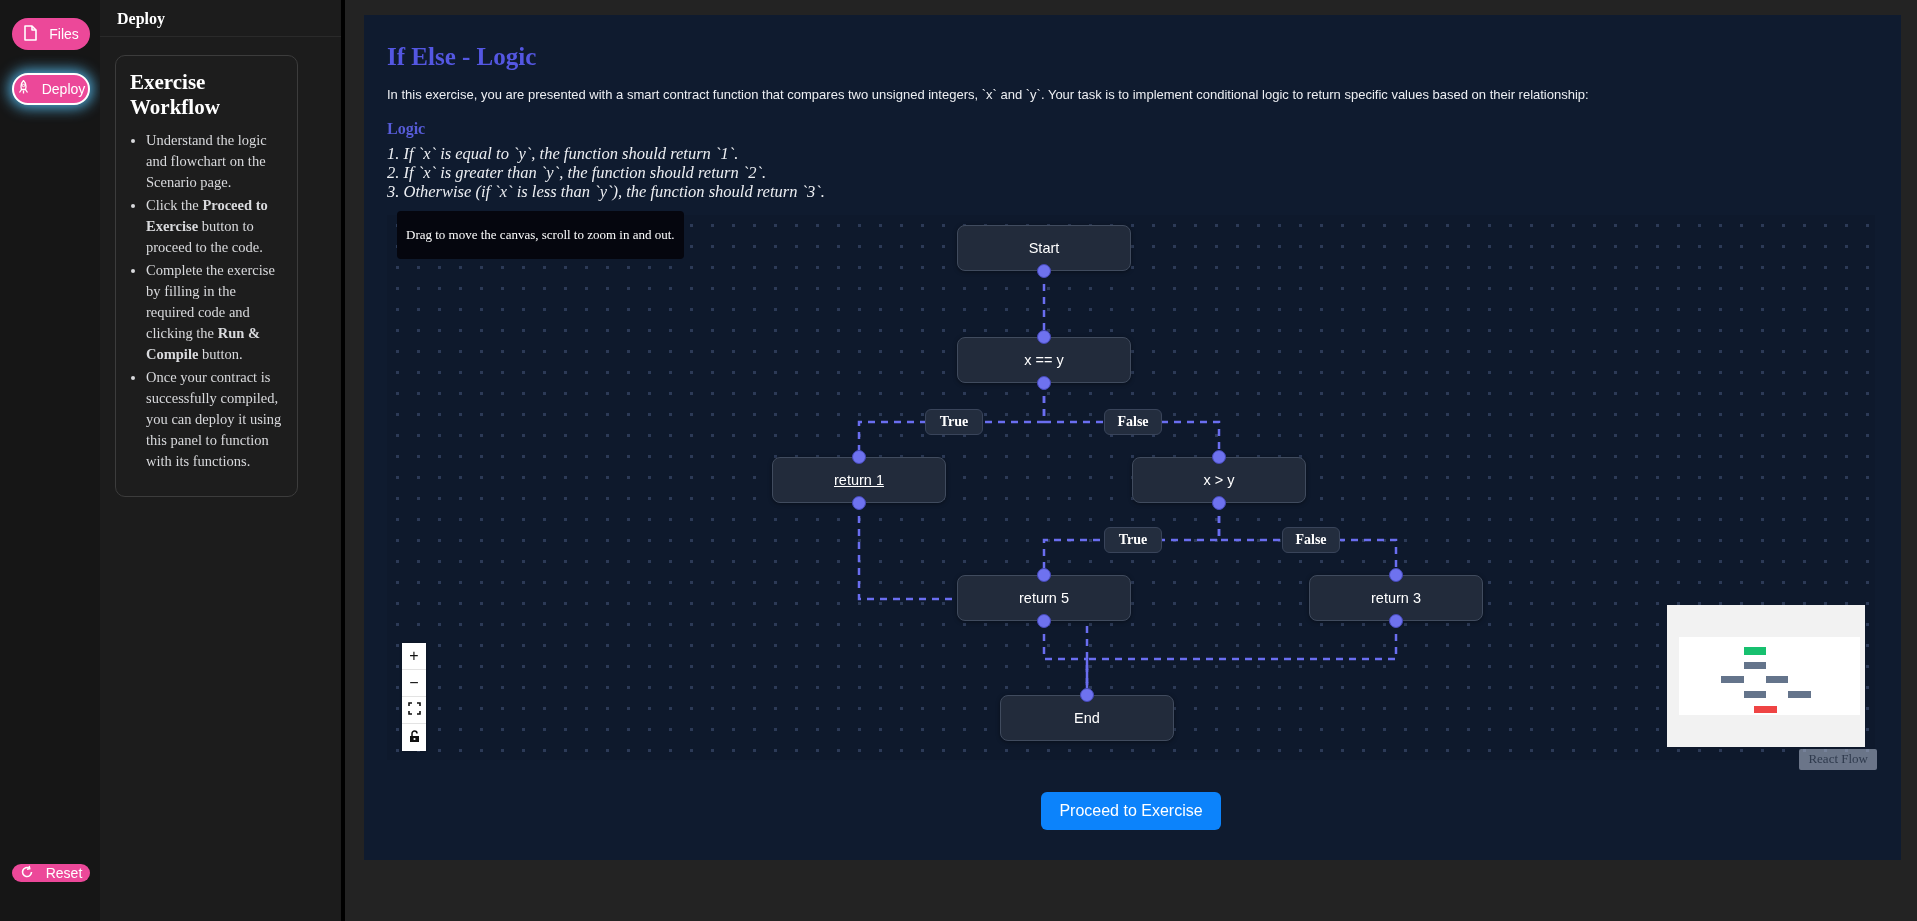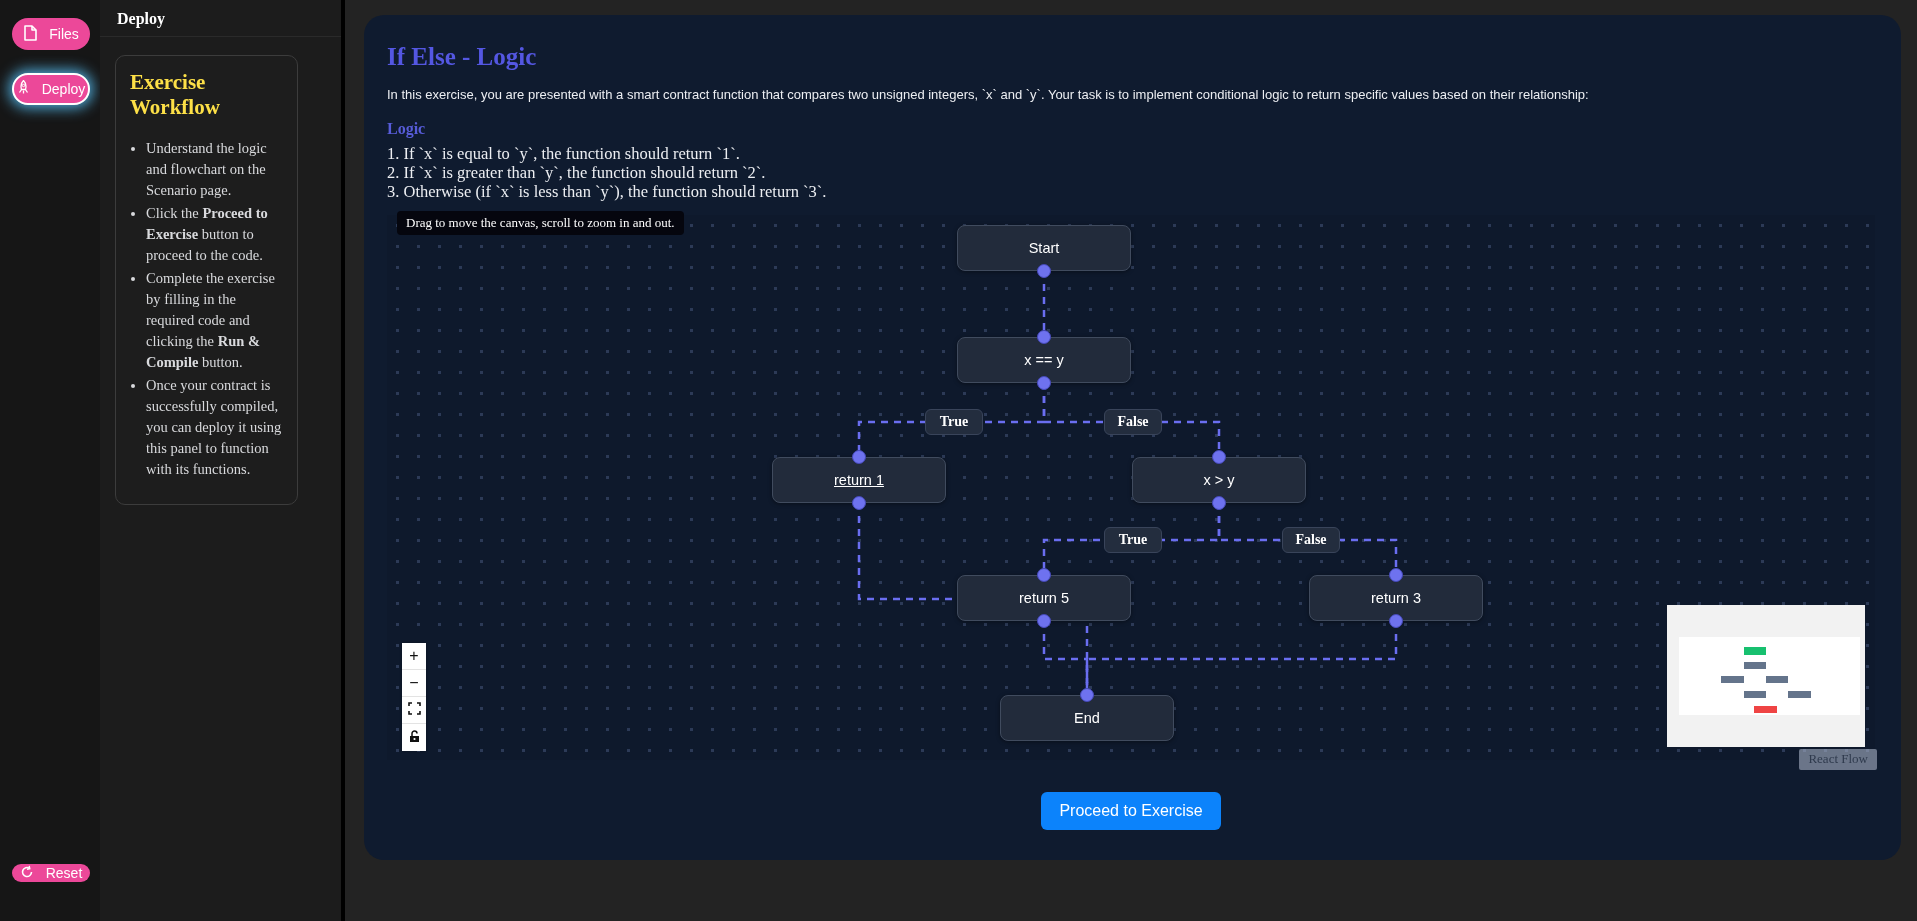--- a/index.html
+++ b/index.html
@@ -36,7 +36,7 @@
   
   .main { flex:1 1 auto; background:#232323; position:relative; }
   .content { position:absolute; left:19px; top:15px; width:1537px; height:845px;
-             background:#0f1b2f; border-radius:20px; padding:28px 26px 0 23px; color:#eceef2; }
+             background:#0f1b2f; border-radius:0; padding:28px 26px 0 23px; color:#eceef2; }
   .page-title { font-family:"Liberation Serif", serif; font-weight:bold; font-size:25px;
                 color:#5457e2; }
   .intro { margin-top:16px; font-family:Liberation Sans, sans-serif; font-size:13px;

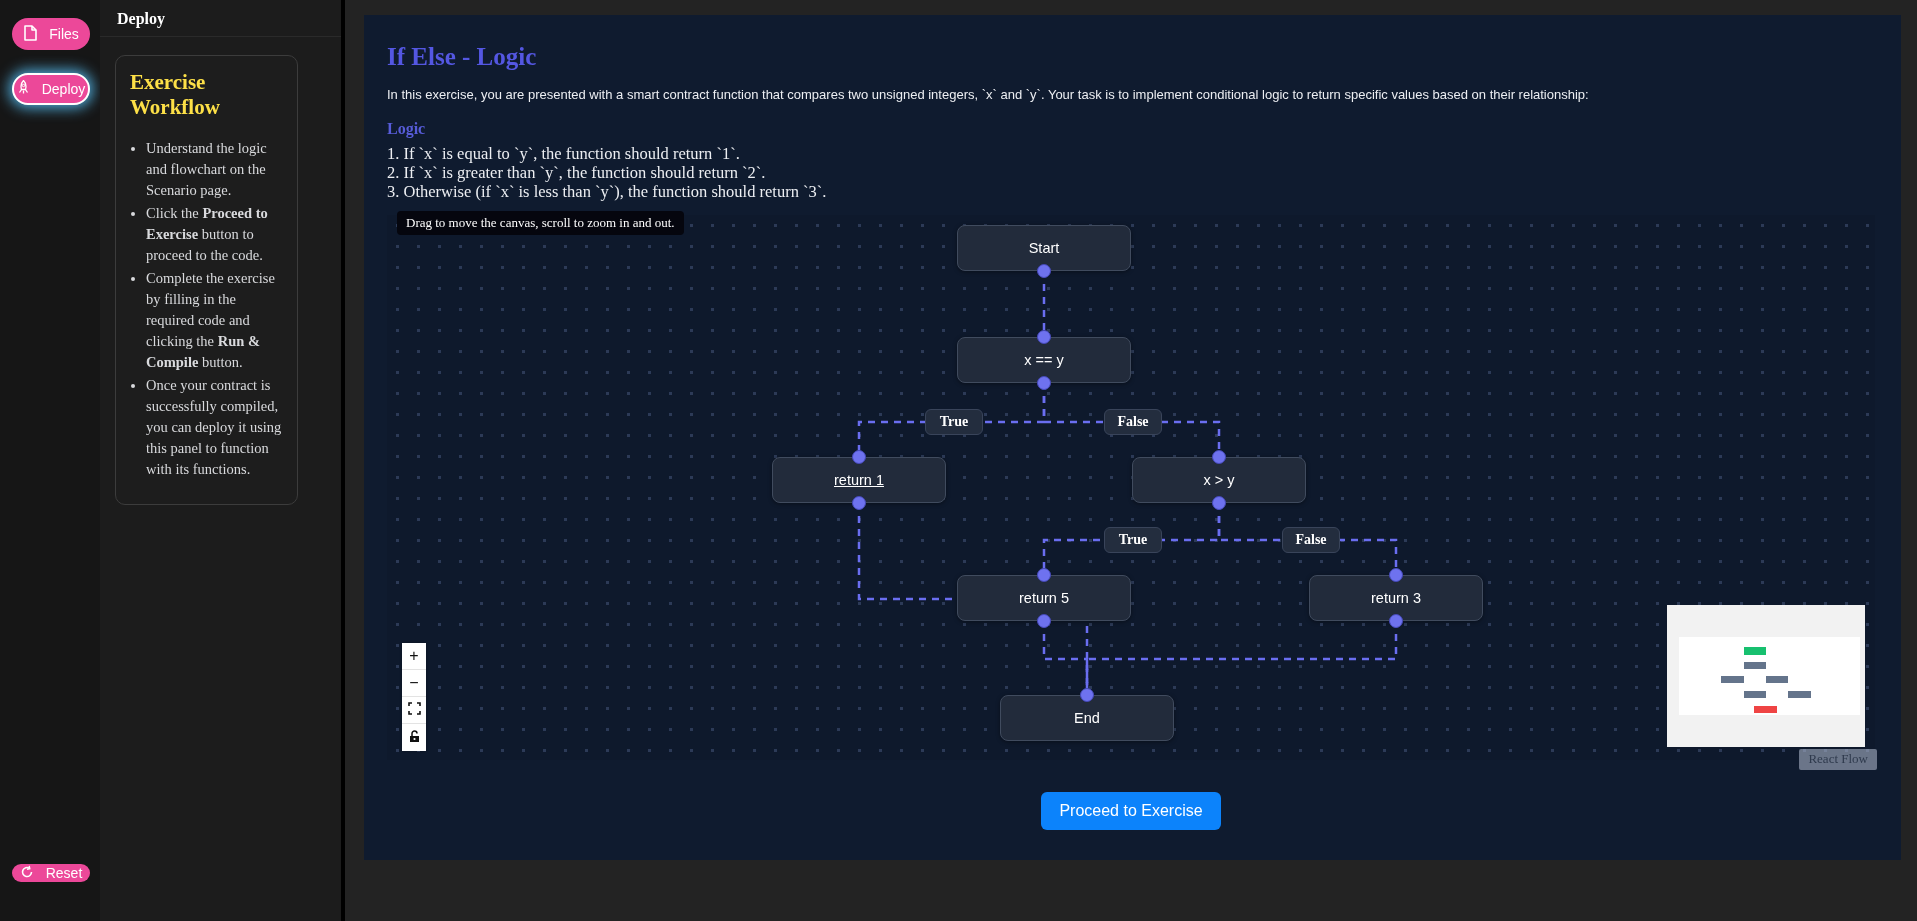--- a/index.html
+++ b/index.html
@@ -27,7 +27,7 @@
   .wf-card { position:absolute; left:15px; top:55px; width:183px; border:1px solid #3c3c3c;
              border-radius:10px; padding:14px 12px 22px 14px; background:#1d1d1d; }
   .wf-title { font-family:"Liberation Serif", serif; font-weight:bold; font-size:21px;
-              line-height:1.18; color:#fde047; margin-bottom:18px; }
+              line-height:1.18; color:#ffffff; margin-bottom:10px; }
   .wf-list { list-style:disc; padding-left:16px; color:#d9dadd;
              font-family:"Liberation Serif", serif; font-size:14.5px; line-height:21px; }
   .wf-list li { margin-bottom:2px; }

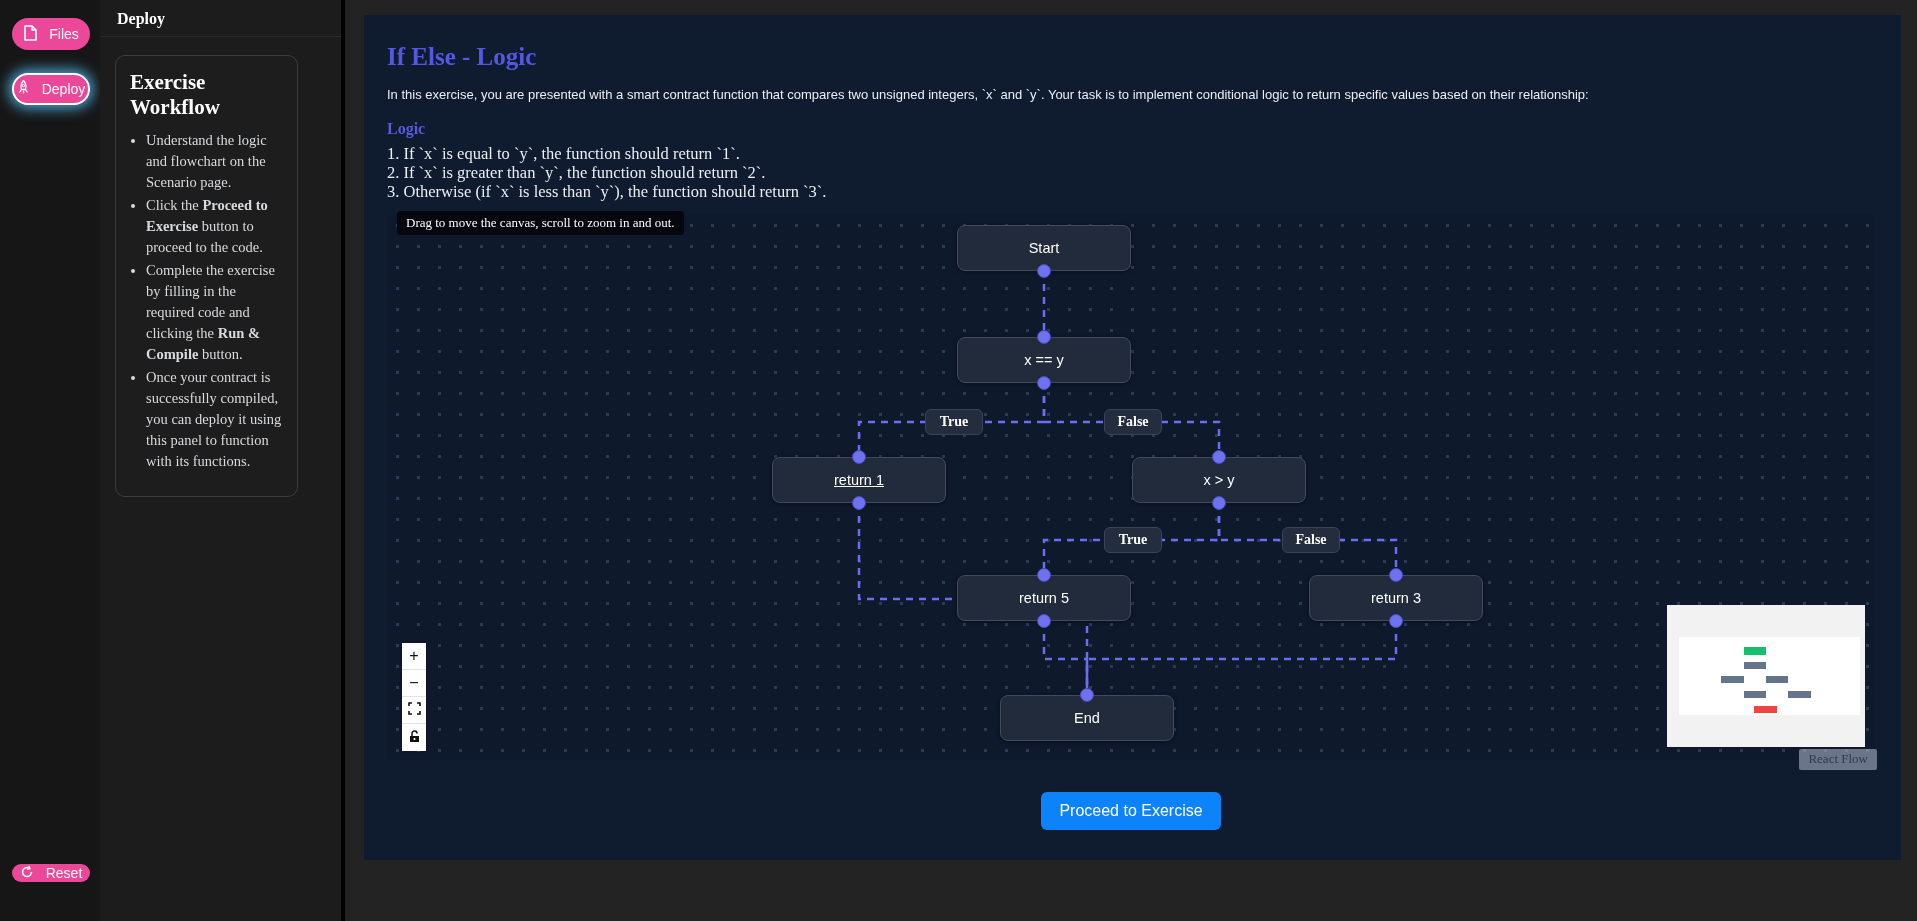--- a/index.html
+++ b/index.html
@@ -44,7 +44,7 @@
   .logic-h { margin-top:18px; font-family:"Liberation Serif", serif; font-weight:bold;
              font-size:16px; color:#575cd8; }
   .logic-list { margin-top:6px; font-family:"Liberation Serif", serif; font-size:16.5px;
-                line-height:19px; color:#eceef2; }
+                line-height:19px; color:#eceef2;font-style:italic; }
 
   
   .canvas { position:relative; margin-top:14px; width:1488px; height:545px;

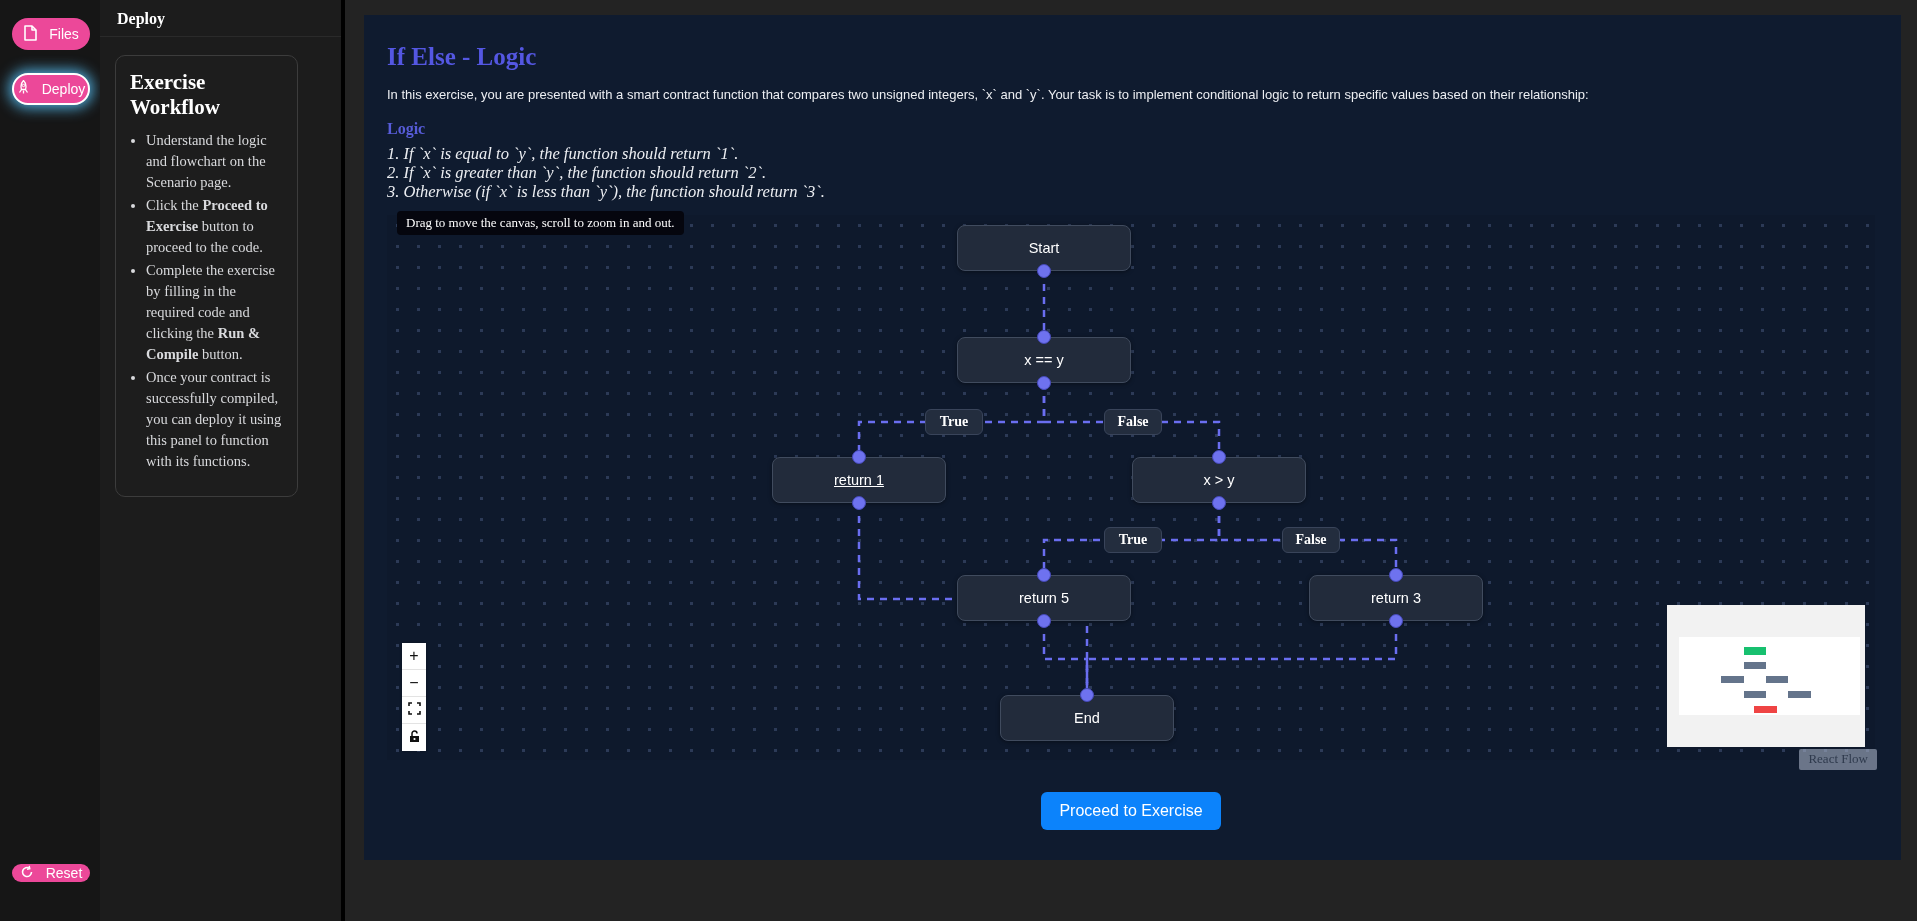--- a/index.html
+++ b/index.html
@@ -52,7 +52,7 @@
             background-image:radial-gradient(#2c3a57 1.5px, transparent 1.6px);
             background-size:21px 21px; }
   .tooltip { position:absolute; left:10px; top:-4px; background:#05060e; color:#fff;
-             font-family:"Liberation Serif", serif; font-size:13px; padding:4px 9px;
+             font-family:"Liberation Serif", serif; font-size:13px; padding:16px 9px;
              border-radius:4px; z-index:5; }
   .edges { position:absolute; inset:0; width:100%; height:100%; }
   .edges path { fill:none; stroke:#6a6ef0; stroke-width:2.5; stroke-dasharray:7 6; }

